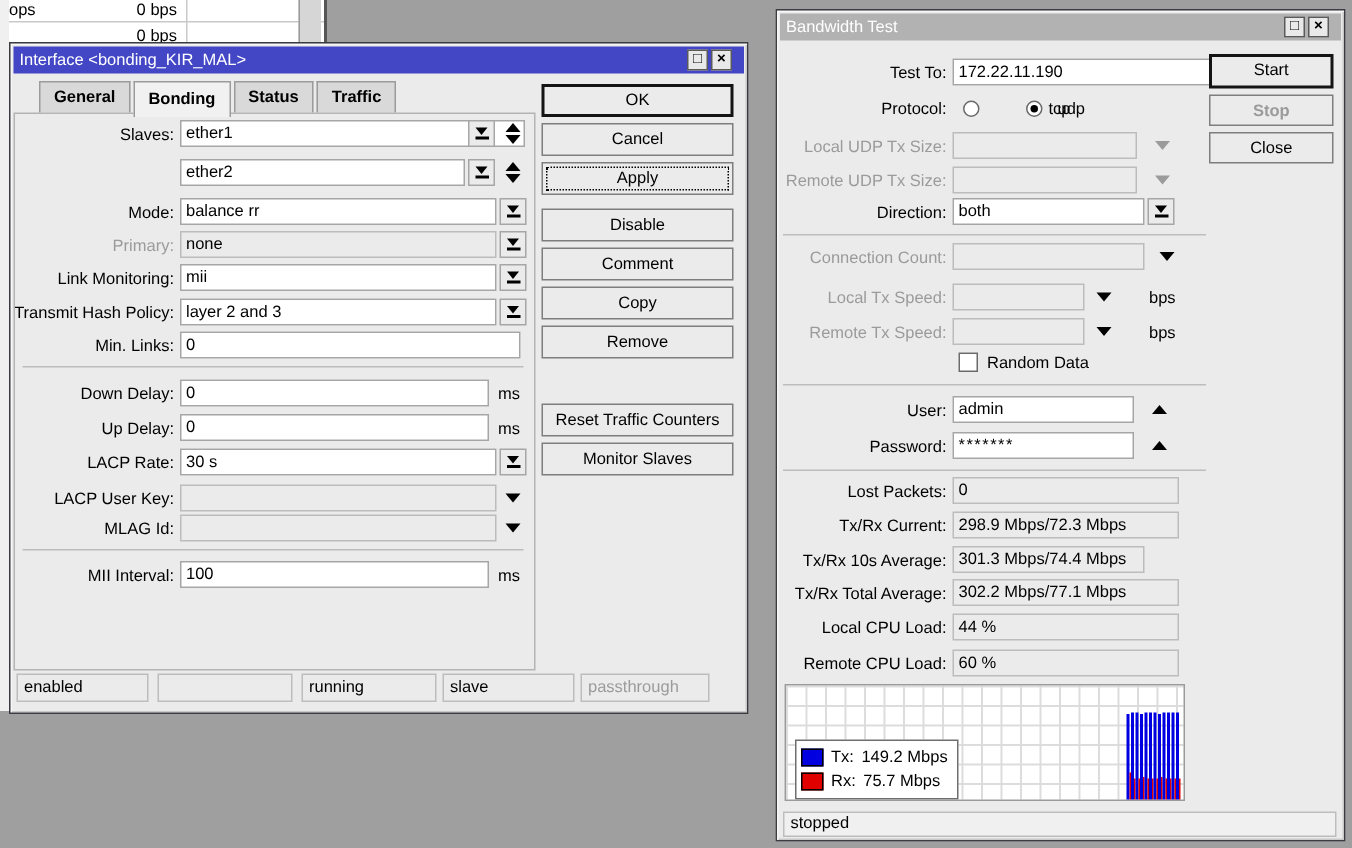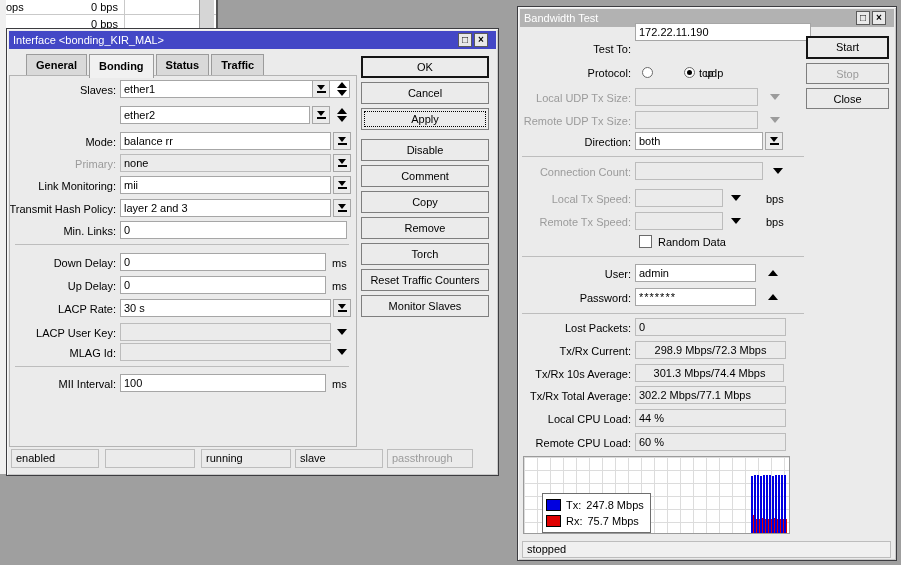--- a/index.html
+++ b/index.html
@@ -224,7 +224,7 @@
   </div>
 
   <span class="lbl" style="right:265px;top:33px;">Test To:</span>
-  <div class="inp" style="left:117px;top:16px;width:176px;">172.22.11.190</div>
+  <div class="inp" style="left:117px;top:32px;width:176px;">172.22.11.190</div>
 
   <span class="lbl" style="right:265px;top:57px;">Protocol:</span>
   <span class="radio" style="left:124px;top:60px;"></span>

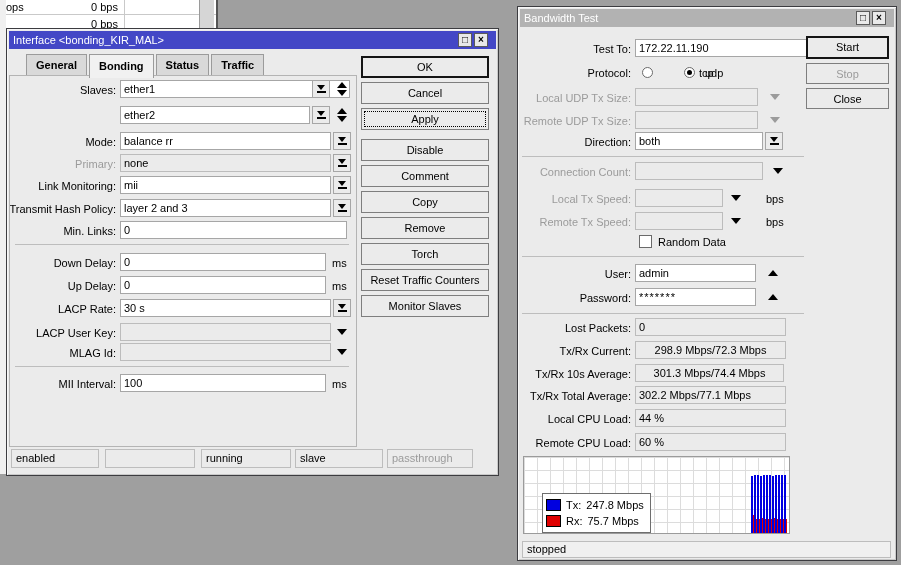--- a/index.html
+++ b/index.html
@@ -55,7 +55,7 @@
          text-align:center; line-height:20px; }
   .btn.default { border:2px solid #141414; line-height:18px; }
   .btn.focusd  { outline:1px dotted #000; outline-offset:-4px; }
-  .btn.dis { color:#9b9b9b; }
+  .btn.dis { color:#9b9b9b;font-weight:bold; }
   .statcell { position:absolute; height:19px; box-sizing:border-box; border:1px solid #bdbdbd;
               line-height:17px; padding:0 4px; white-space:nowrap; overflow:hidden; }
   .radio { position:absolute; width:11px; height:11px; border-radius:50%; background:#fff;

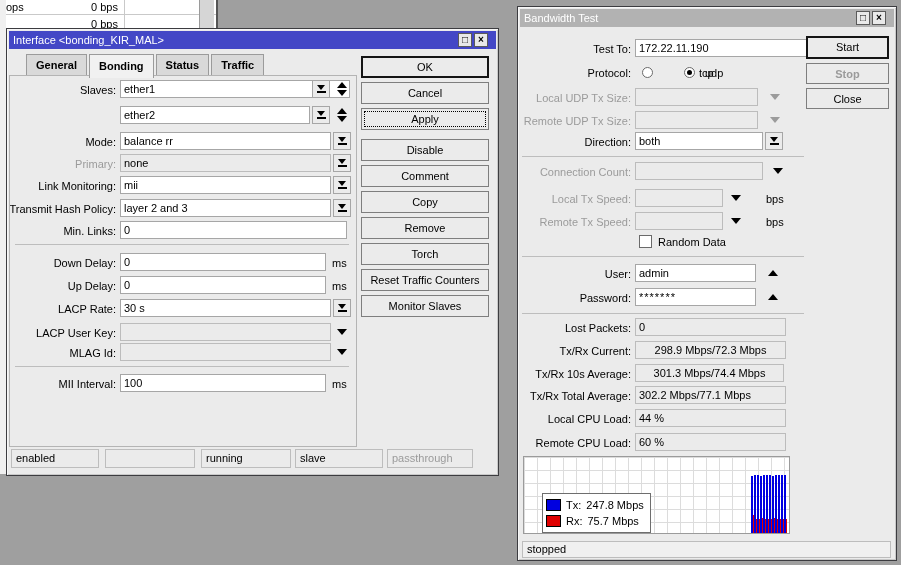--- a/index.html
+++ b/index.html
@@ -205,7 +205,6 @@
   <div class="btn" style="left:354px;top:136px;width:128px;height:22px;">Comment</div>
   <div class="btn" style="left:354px;top:162px;width:128px;height:22px;">Copy</div>
   <div class="btn" style="left:354px;top:188px;width:128px;height:22px;">Remove</div>
-  <div class="btn" style="left:354px;top:214px;width:128px;height:22px;">Torch</div>
   <div class="btn" style="left:354px;top:240px;width:128px;height:22px;">Reset Traffic Counters</div>
   <div class="btn" style="left:354px;top:266px;width:128px;height:22px;">Monitor Slaves</div>
 

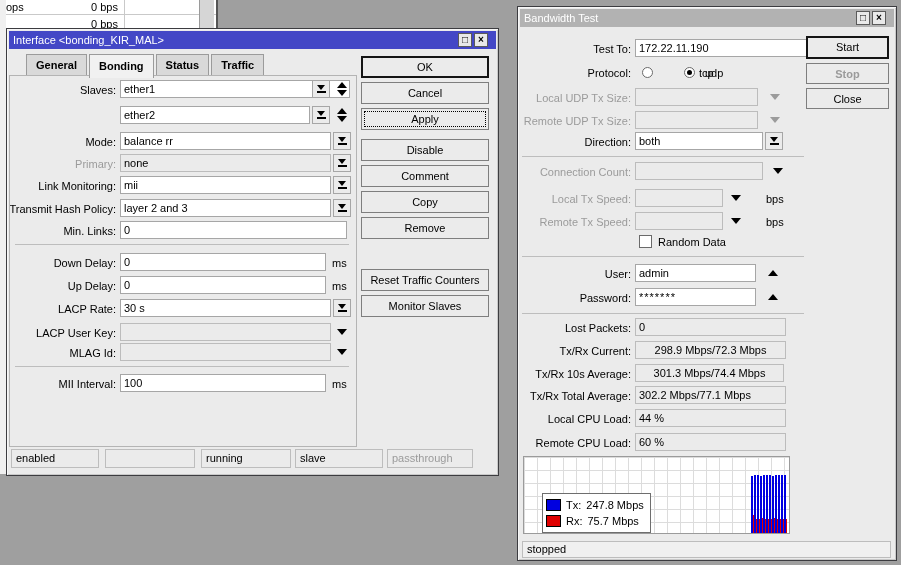--- a/index.html
+++ b/index.html
@@ -281,7 +281,7 @@
   <div class="inp dis" style="left:117px;top:311px;width:151px;">0</div>
 
   <span class="lbl" style="right:265px;top:335px;">Tx/Rx Current:</span>
-  <div class="inp dis" style="left:117px;top:334px;width:151px;text-align:center;">298.9 Mbps/72.3 Mbps</div>
+  <div class="inp dis" style="left:117px;top:334px;width:151px;">298.9 Mbps/72.3 Mbps</div>
 
   <span class="lbl" style="right:265px;top:358px;">Tx/Rx 10s Average:</span>
   <div class="inp dis" style="left:117px;top:357px;width:149px;text-align:center;">301.3 Mbps/74.4 Mbps</div>

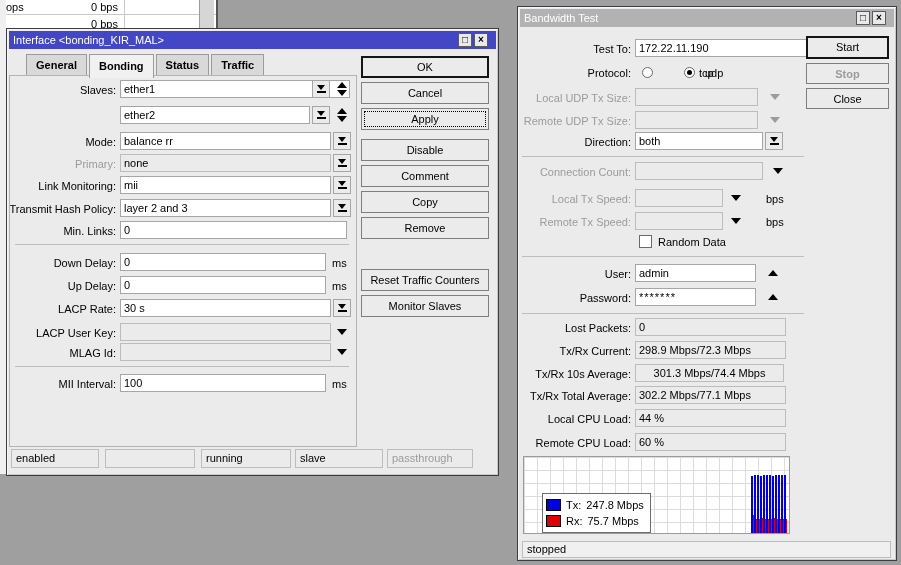--- a/index.html
+++ b/index.html
@@ -284,7 +284,7 @@
   <div class="inp dis" style="left:117px;top:334px;width:151px;">298.9 Mbps/72.3 Mbps</div>
 
   <span class="lbl" style="right:265px;top:358px;">Tx/Rx 10s Average:</span>
-  <div class="inp dis" style="left:117px;top:357px;width:149px;text-align:center;">301.3 Mbps/74.4 Mbps</div>
+  <div class="inp dis" style="left:117px;top:357px;width:128px;">301.3 Mbps/74.4 Mbps</div>
 
   <span class="lbl" style="right:265px;top:380px;">Tx/Rx Total Average:</span>
   <div class="inp dis" style="left:117px;top:379px;width:151px;">302.2 Mbps/77.1 Mbps</div>

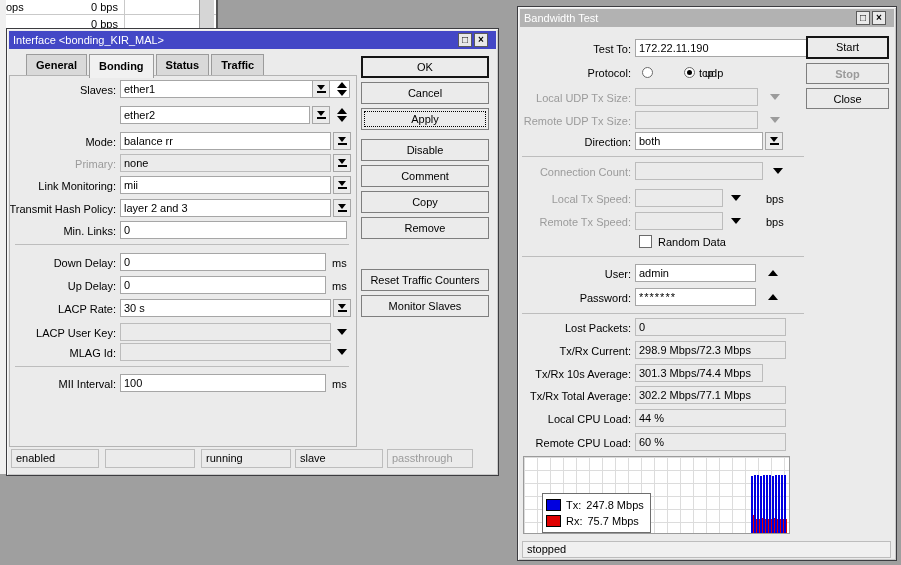--- a/index.html
+++ b/index.html
@@ -70,7 +70,7 @@
            background-image:linear-gradient(to right,#dcdcdc 1px,transparent 1px),
                             linear-gradient(to bottom,#dcdcdc 1px,transparent 1px);
            background-size:13px 13px; }
-  .legend { position:absolute; background:#fff; border:1px solid #6e6e6e; padding:3px 6px 3px 3px;margin-left:12px; }
+  .legend { position:absolute; background:#fff; border:1px solid #6e6e6e; padding:3px 6px 3px 3px; }
   .legend-row { display:flex; align-items:center; gap:5px; height:16px; }
   .swatch { width:15px; height:12px; border:1px solid #000; box-sizing:border-box; }
   .bars { position:absolute; right:2px; bottom:0; top:0; display:flex; align-items:flex-end; }

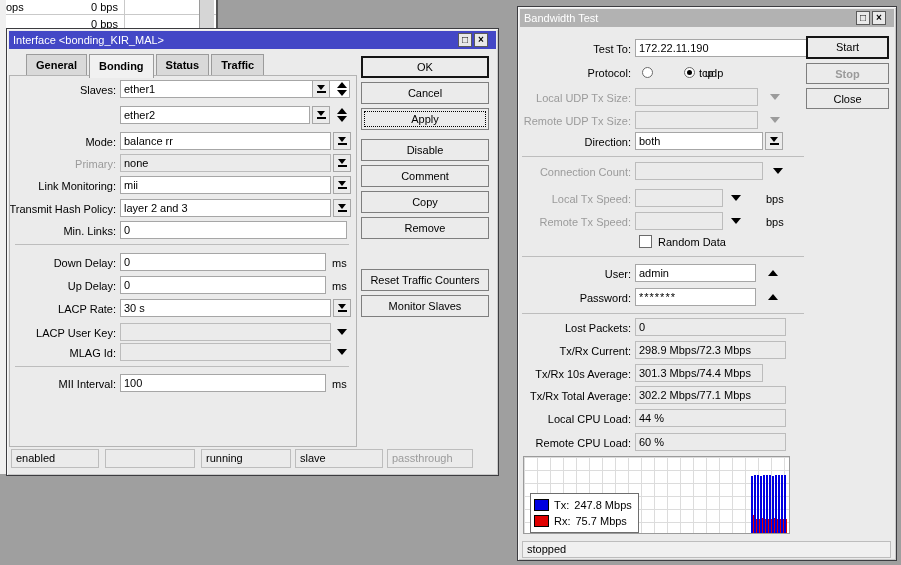--- a/index.html
+++ b/index.html
@@ -330,7 +330,7 @@
       <div class="legend-row">
         <span class="swatch" style="background: rgb(0, 0, 224);"></span>
         <span>Tx:</span>
-        <span>247.8 Mbps</span>
+        <span>149.2 Mbps</span>
       </div>
       <div class="legend-row">
         <span class="swatch" style="background: rgb(224, 0, 0);"></span>

